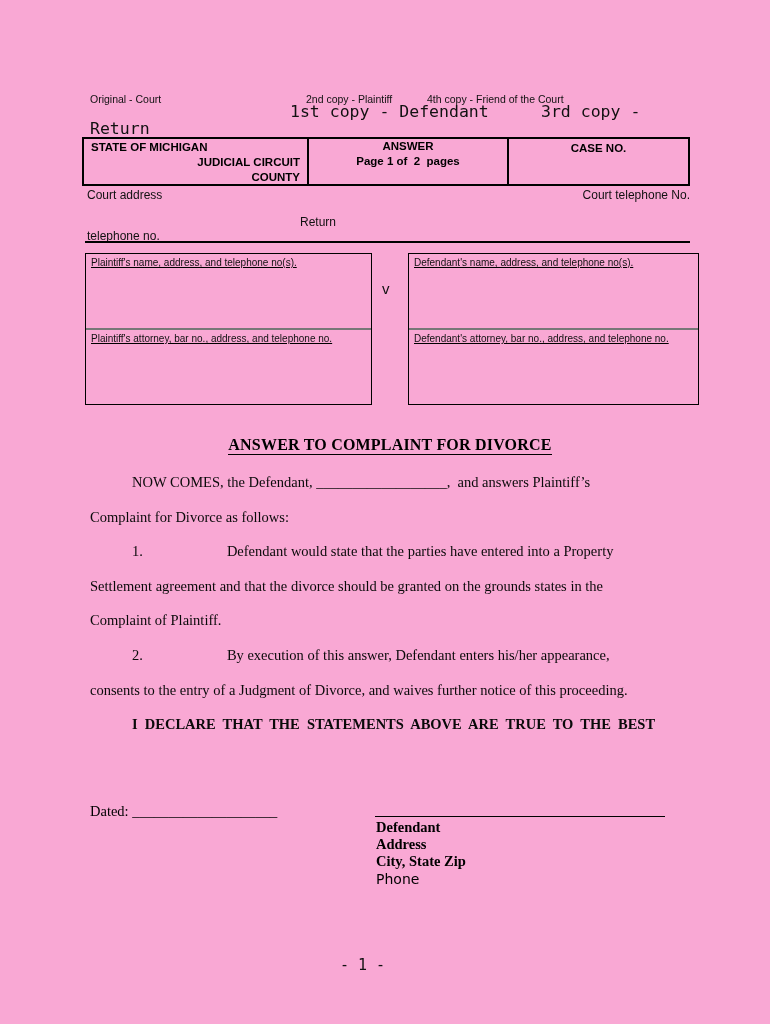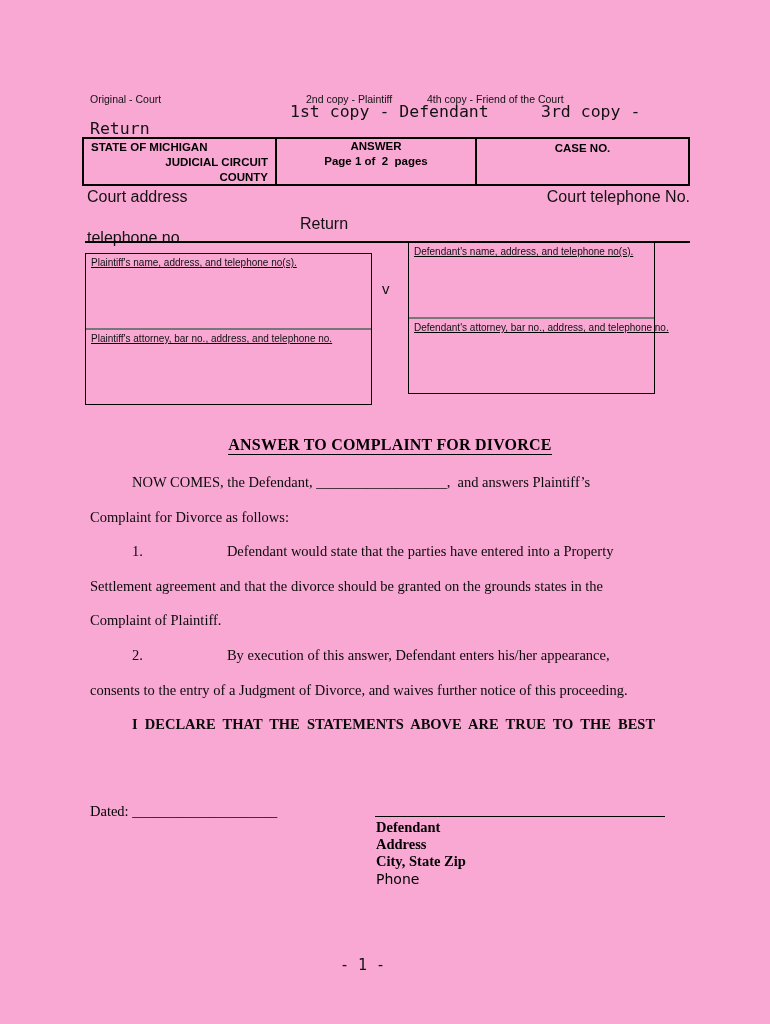--- a/index.html
+++ b/index.html
@@ -22,7 +22,7 @@
     font-family:"Liberation Sans", sans-serif; font-weight:bold; font-size:11.5px;
   }
   .court-table .cell { box-sizing:border-box; }
-  .cell.c1 { width:193px; border-right:2px solid #000; padding:1px 7px; }
+  .cell.c1 { width:225px; border-right:2px solid #000; padding:1px 7px; }
   .cell.c2 { width:200px; border-right:2px solid #000; text-align:center; padding-top:0; }
   .cell.c3 { flex:1; text-align:center; padding-top:2px; }
   .t-line { line-height:15px; white-space:pre; }

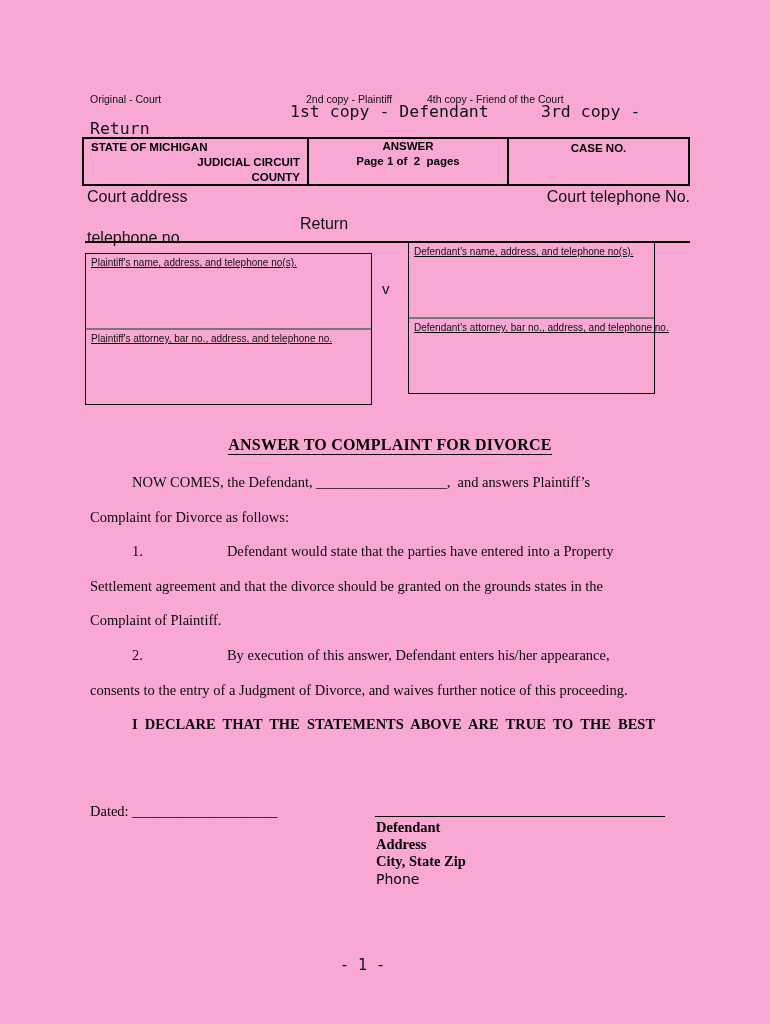--- a/index.html
+++ b/index.html
@@ -28,7 +28,7 @@
   .t-line { line-height:15px; white-space:pre; }
   .t-right { text-align:right; }
 
-  .addr-label { font-size:16px; color:#111; white-space:pre; }
+  .addr-label { font-size:12px; color:#111; white-space:pre; }
 
   .rule { border-top:2px solid #000; height:0; }
 

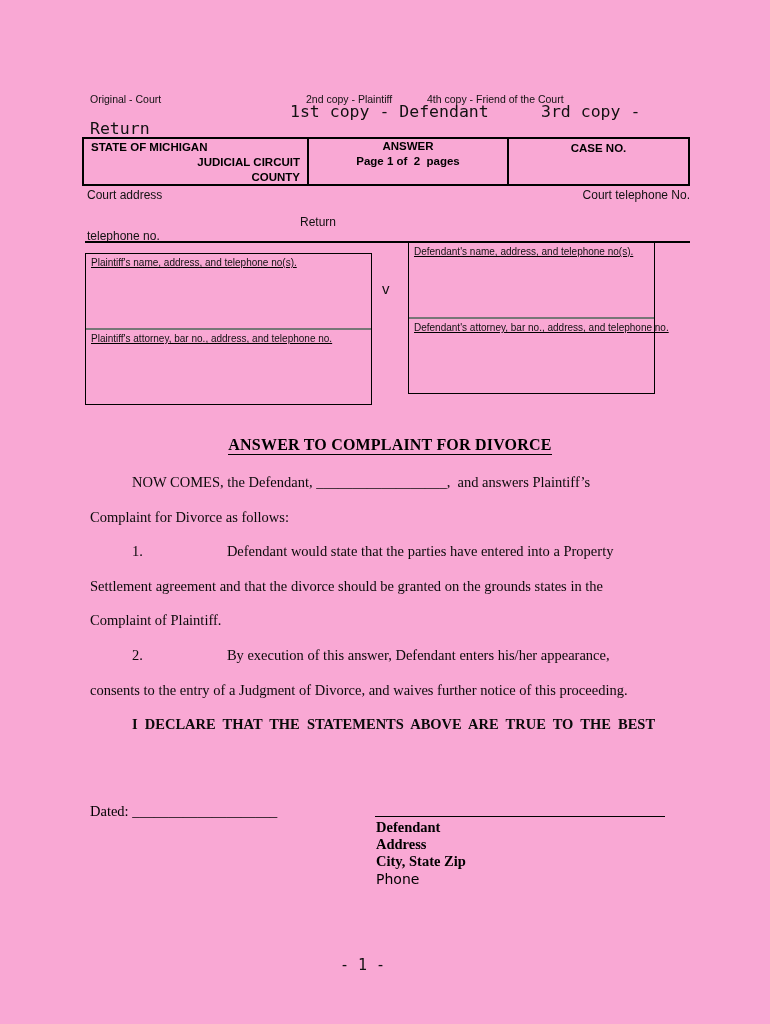--- a/index.html
+++ b/index.html
@@ -106,7 +106,7 @@
 
   <div class="abs versus" style="left:382px;top:280px">v</div>
 
-  <div class="abs party-box" style="left:408px;top:242px;width:247px;height:152px">
+  <div class="abs party-box" style="left:408px;top:253px;width:291px;height:152px">
     <div class="party-sec1">
       <div class="box-label">Defendant's name, address, and telephone no(s).</div>
     </div>

